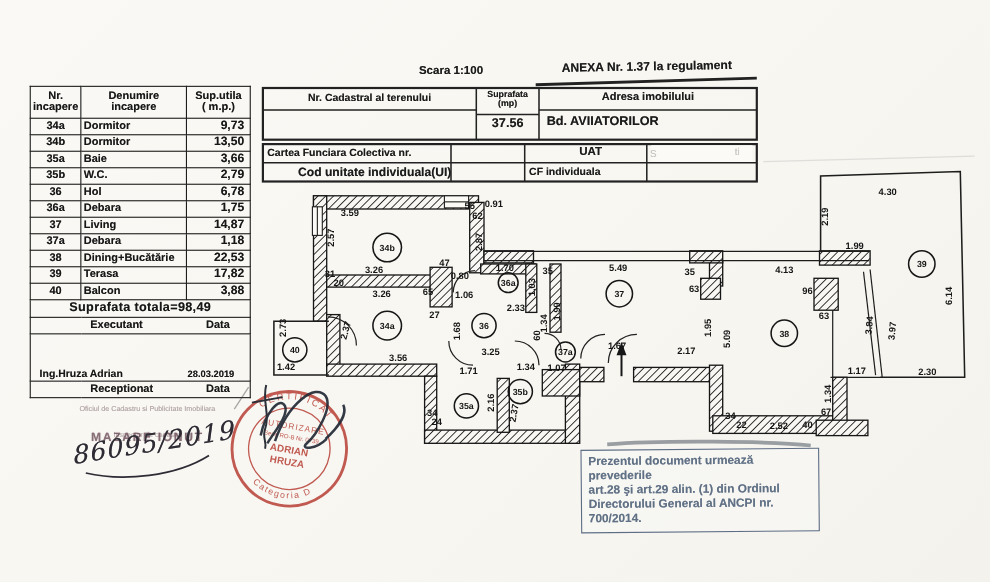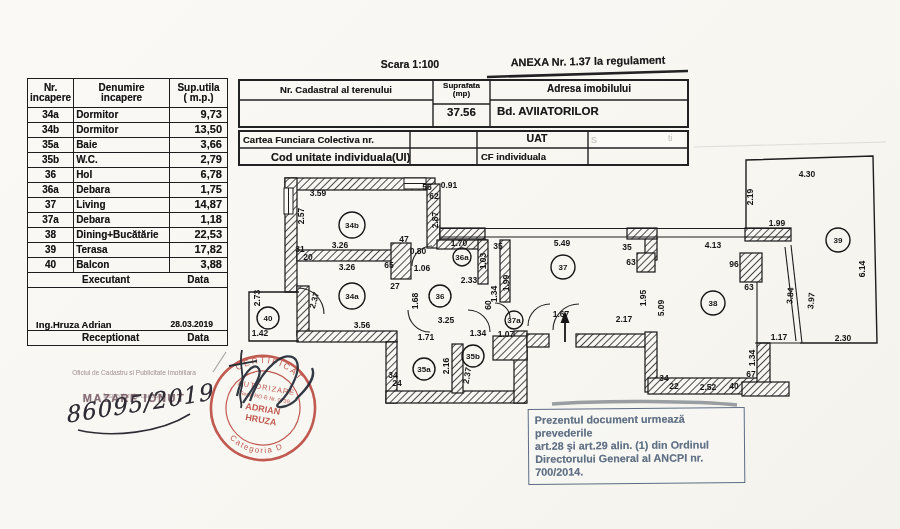--- a/index.html
+++ b/index.html
@@ -350,6 +350,9 @@
   <td>Balcon</td>
   <td class="a">3,88</td>
         </tr>
+        <tr class="sum">
+          <td colspan="3">Suprafata totala=98,49</td>
+        </tr>
         <tr class="xr">
           <td colspan="3">
             <div class="fx">

